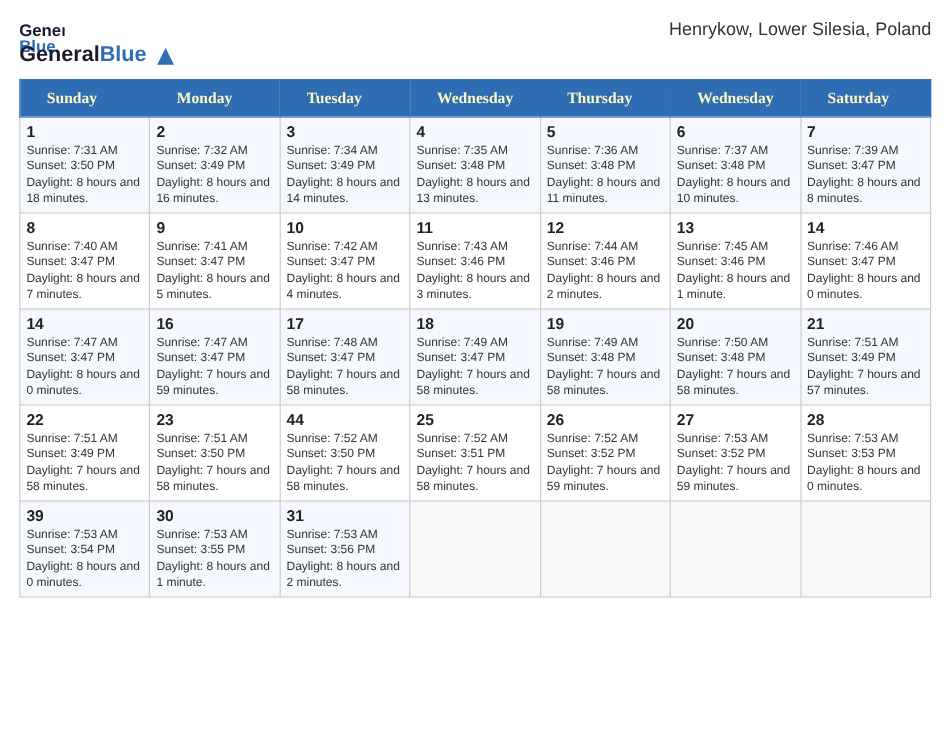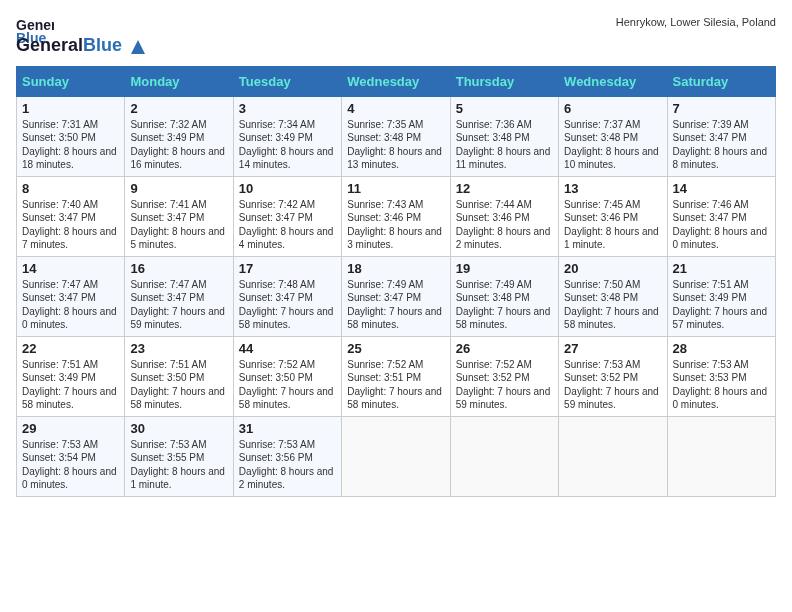--- a/index.html
+++ b/index.html
@@ -28,7 +28,7 @@
       color: #222;
     }
     .location-title {
-      font-size: 11px;
+      font-size: 15px;
       color: #333;
     }
     table {

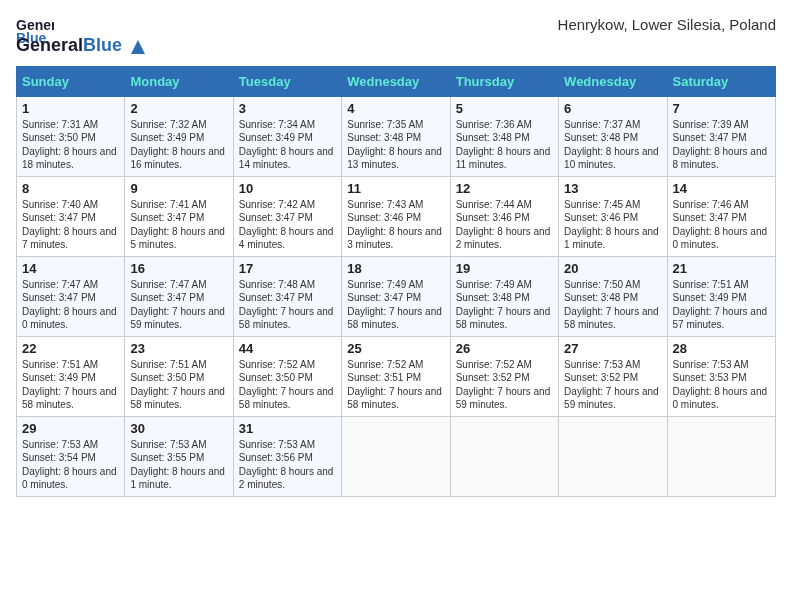--- a/index.html
+++ b/index.html
@@ -38,12 +38,13 @@
     }
     thead tr th {
       background: #2e6db4;
-      color: #5eead4;
-      padding: 7px 5px;
+      color: #fef9c3;
+      padding: 7px 22px;
       text-align: left;
       font-size: 13px;
       font-weight: bold;
       border: 1px solid #2e6db4;
+      font-family: Liberation Serif, serif;
     }
     tbody tr td {
       border: 1px solid #ccc;

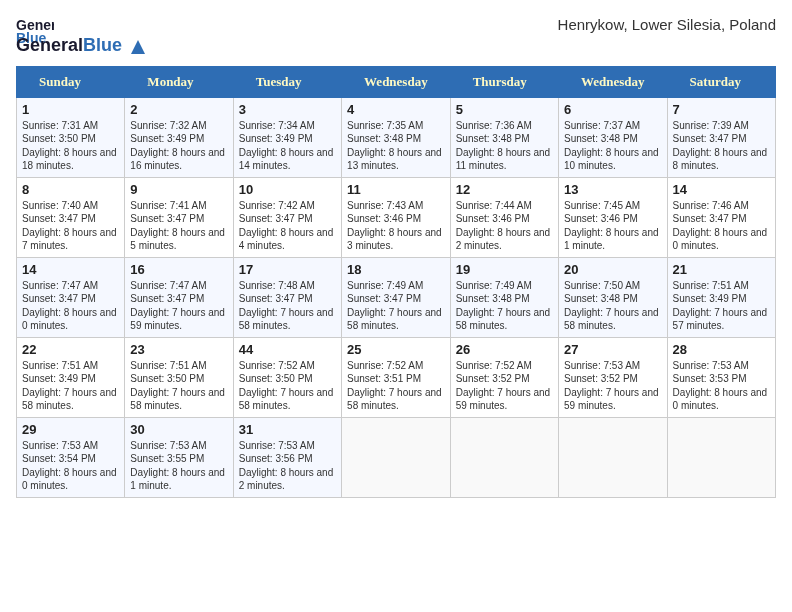--- a/index.html
+++ b/index.html
@@ -155,7 +155,7 @@
         <td><span class="day-num">28</span><span class="day-info">Sunrise: 7:53 AM<br>Sunset: 3:53 PM<br>Daylight: 8 hours and 0 minutes.</span></td>
       </tr>
       <tr>
-        <td><span class="day-num">29</span><span class="day-info">Sunrise: 7:53 AM<br>Sunset: 3:54 PM<br>Daylight: 8 hours and 0 minutes.</span></td>
+        <td><span class="day-num">39</span><span class="day-info">Sunrise: 7:53 AM<br>Sunset: 3:54 PM<br>Daylight: 8 hours and 0 minutes.</span></td>
         <td><span class="day-num">30</span><span class="day-info">Sunrise: 7:53 AM<br>Sunset: 3:55 PM<br>Daylight: 8 hours and 1 minute.</span></td>
         <td><span class="day-num">31</span><span class="day-info">Sunrise: 7:53 AM<br>Sunset: 3:56 PM<br>Daylight: 8 hours and 2 minutes.</span></td>
         <td class="empty-cell"></td>

